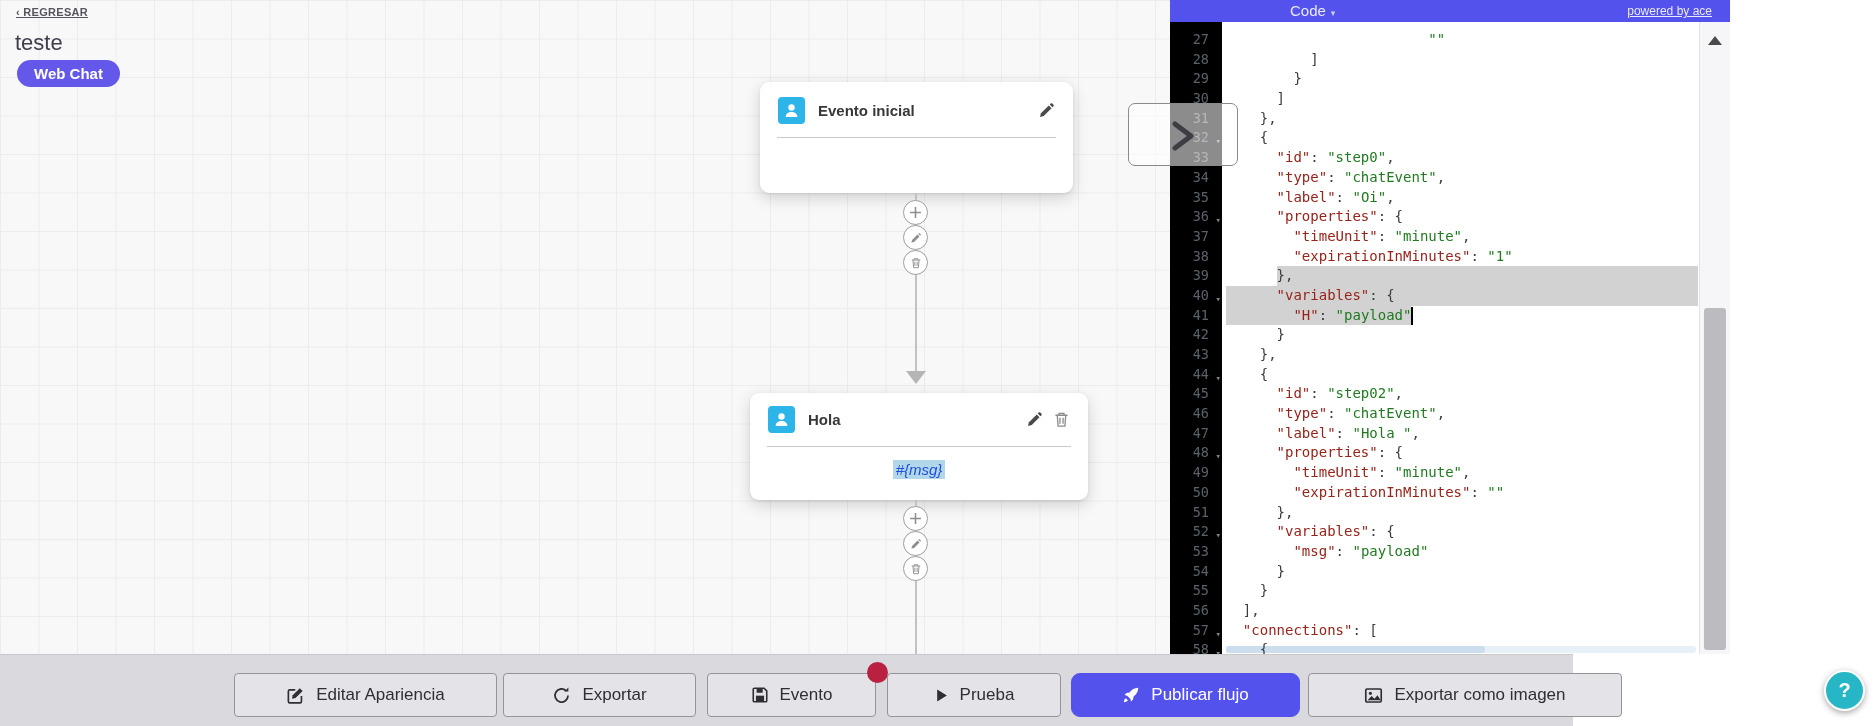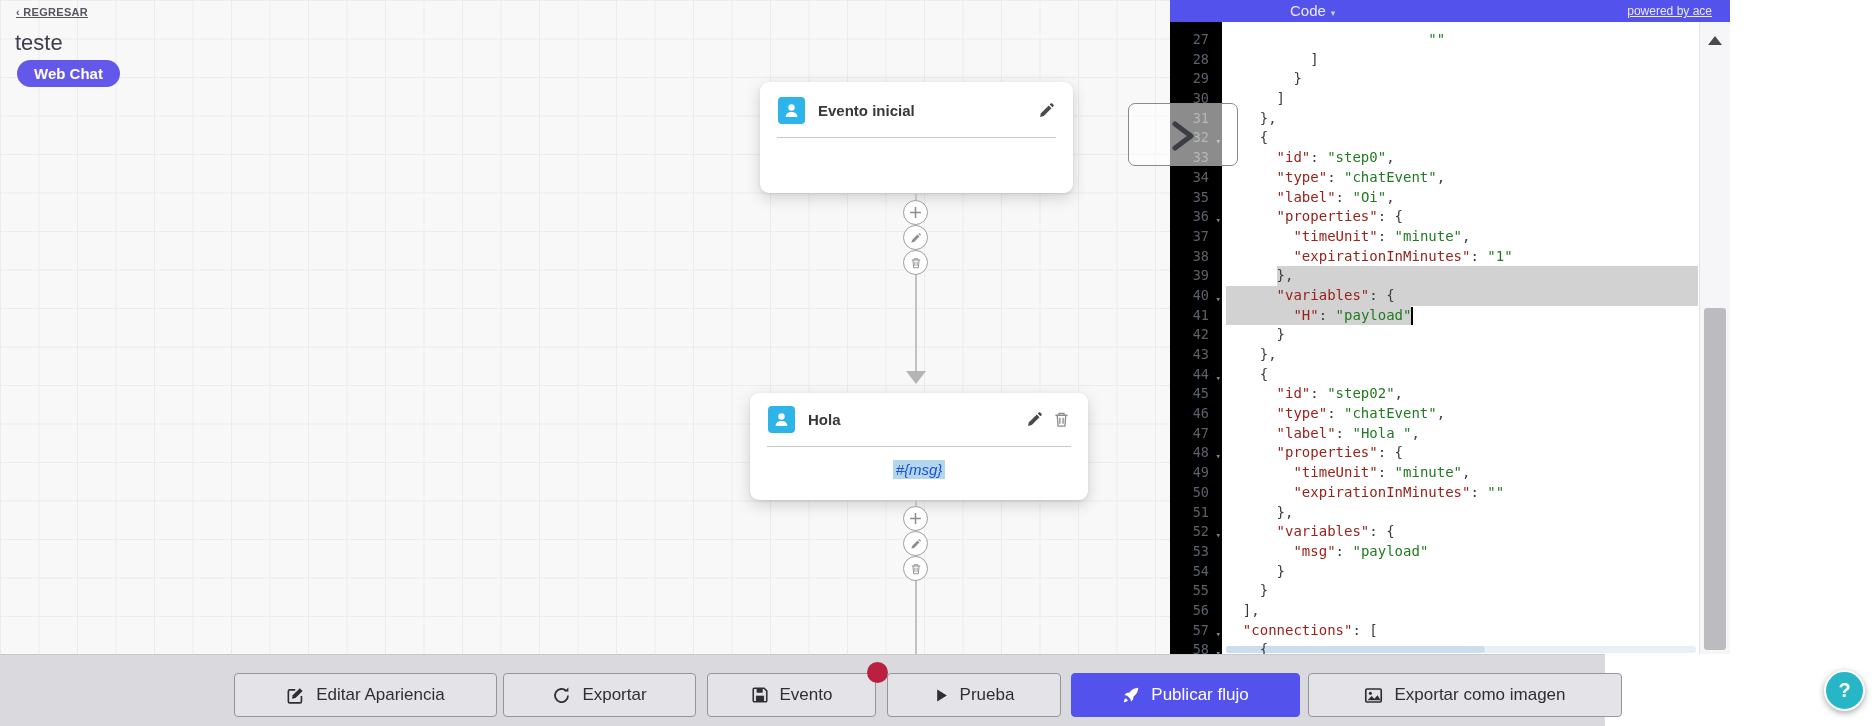--- a/index.html
+++ b/index.html
@@ -80,7 +80,7 @@
 
   
   .toolbar{position:absolute;left:0;top:654px;width:1573px;height:72px;background:#d9d9de;
-    border-top:1px solid #c8c8cd;z-index:8;padding-left:32px;}
+    border-top:1px solid #c8c8cd;z-index:8;}
   .tb-btn{position:absolute;top:18px;height:44px;box-sizing:border-box;
     border:1px solid #94949c;background:#e4e4e8;border-radius:4px;
     display:flex;align-items:center;justify-content:center;gap:11px;

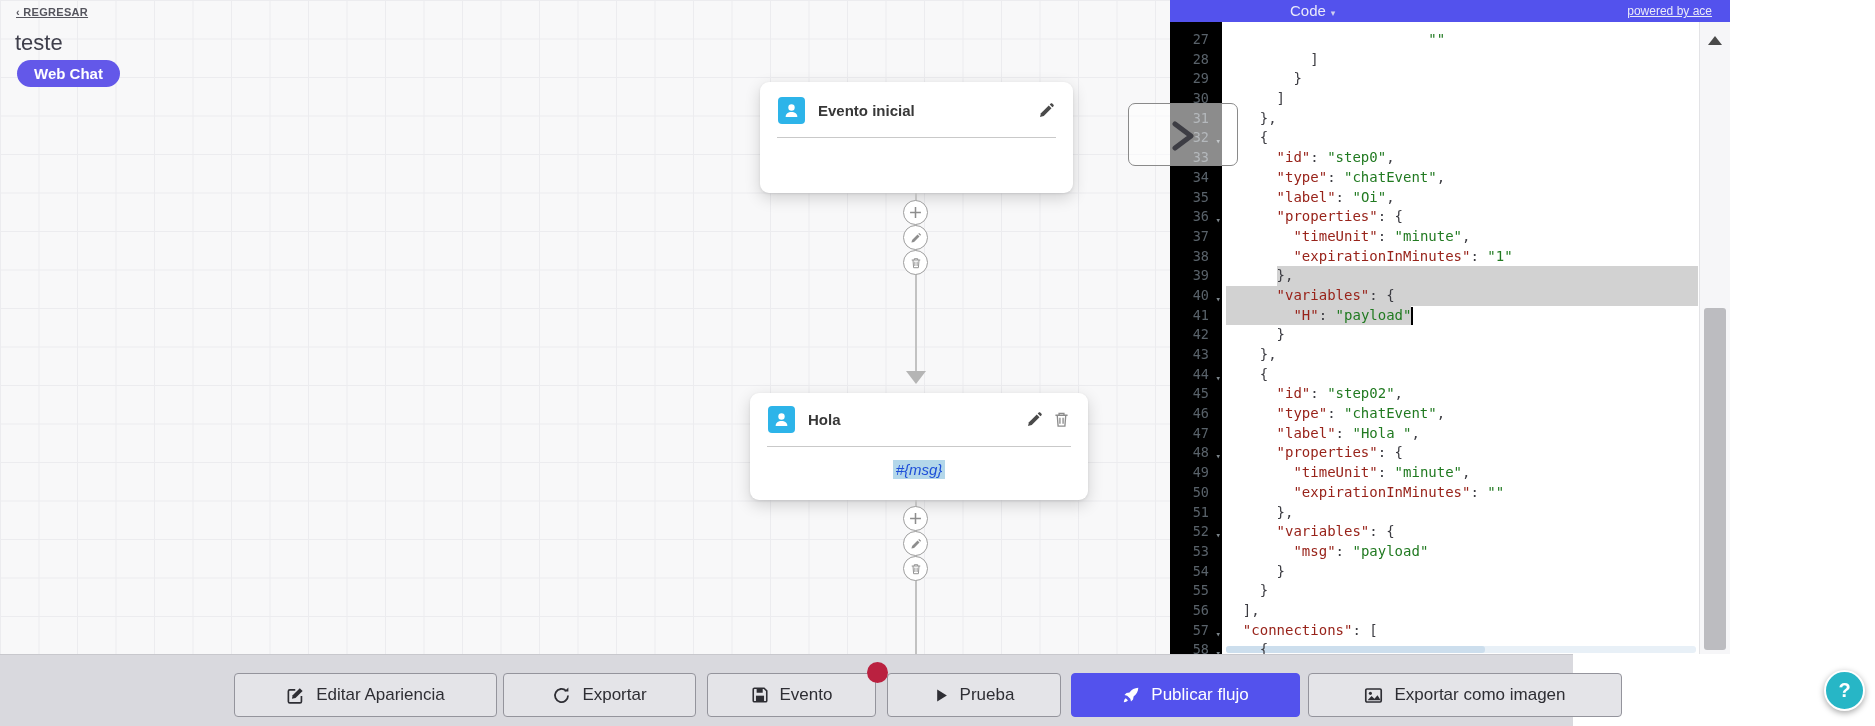--- a/index.html
+++ b/index.html
@@ -85,7 +85,7 @@
     border:1px solid #94949c;background:#e4e4e8;border-radius:4px;
     display:flex;align-items:center;justify-content:center;gap:11px;
     font-size:17px;color:#2e2e34;font-family:"Liberation Sans",sans-serif;cursor:pointer;}
-  .tb-btn.primary{background:var(--accent);border-color:var(--accent);color:#fff;}
+  .tb-btn.primary{background:var(--accent);border-color:var(--accent);color:#fff;border-radius:9px;}
   .unsaved-dot{position:absolute;left:867px;top:7px;width:21px;height:21px;border-radius:50%;
     background:var(--red-dot);z-index:9;}
   .help-btn{position:absolute;left:1824px;top:670px;width:41px;height:41px;border-radius:50%;

